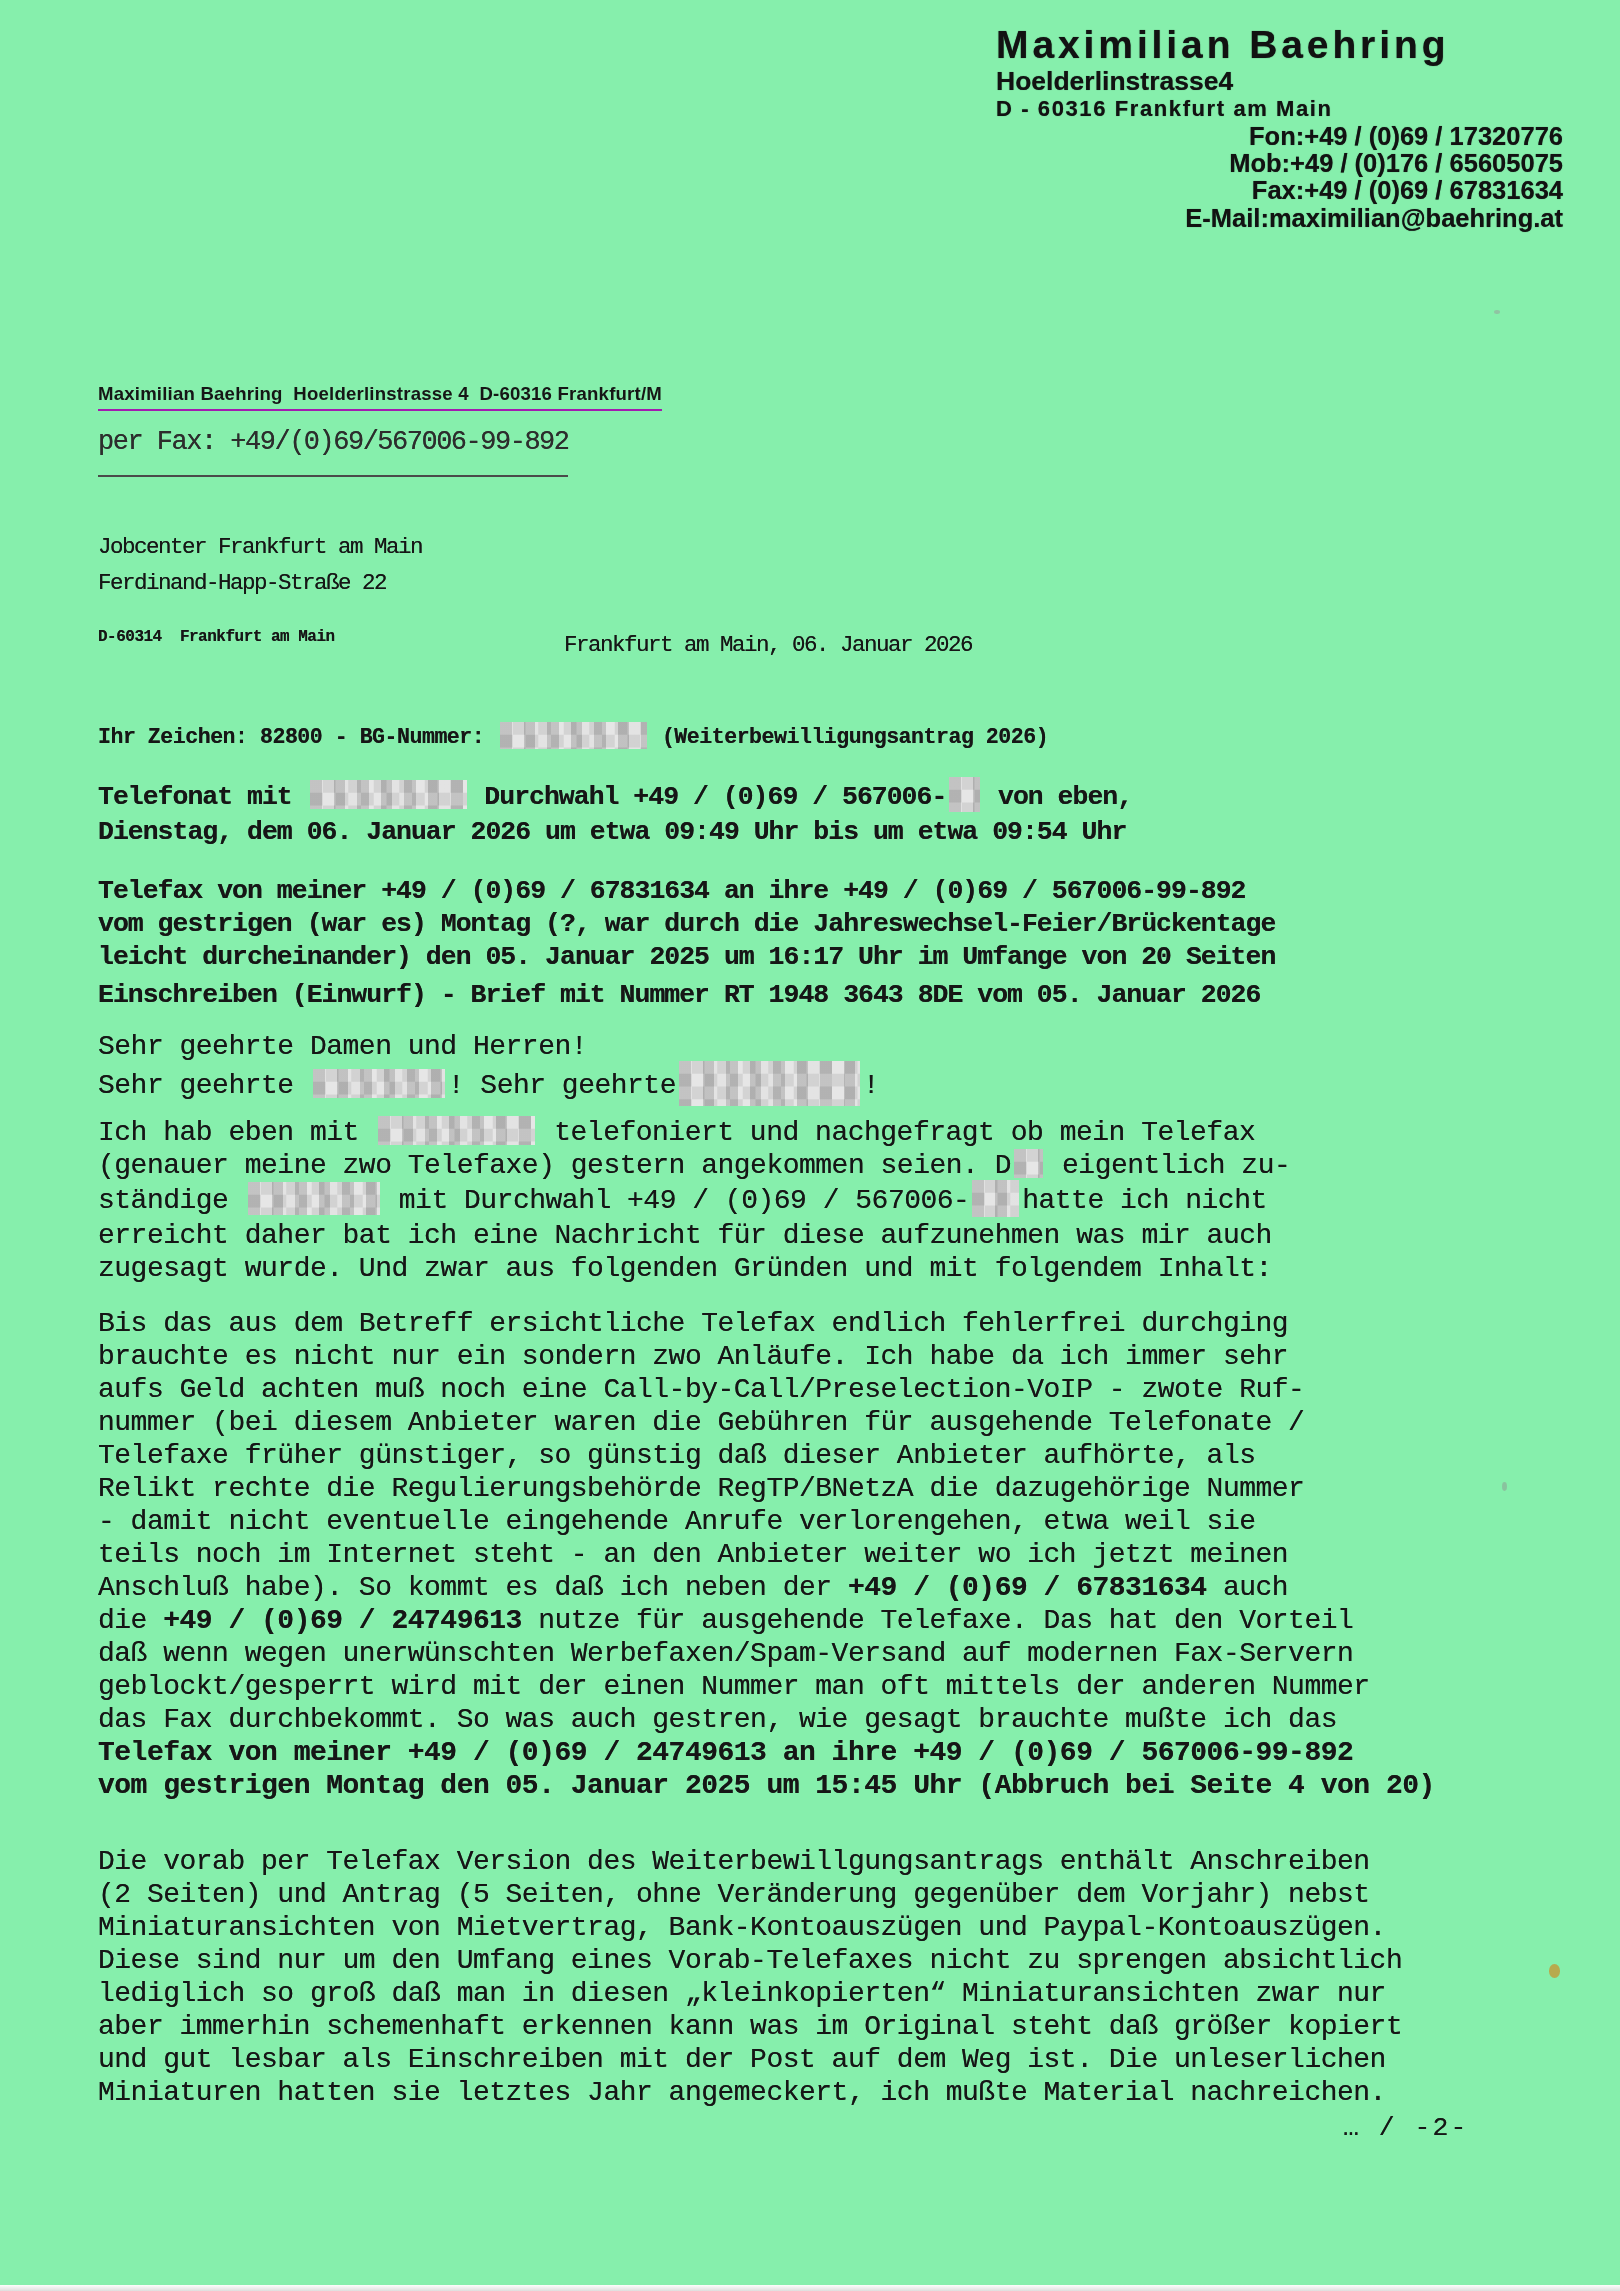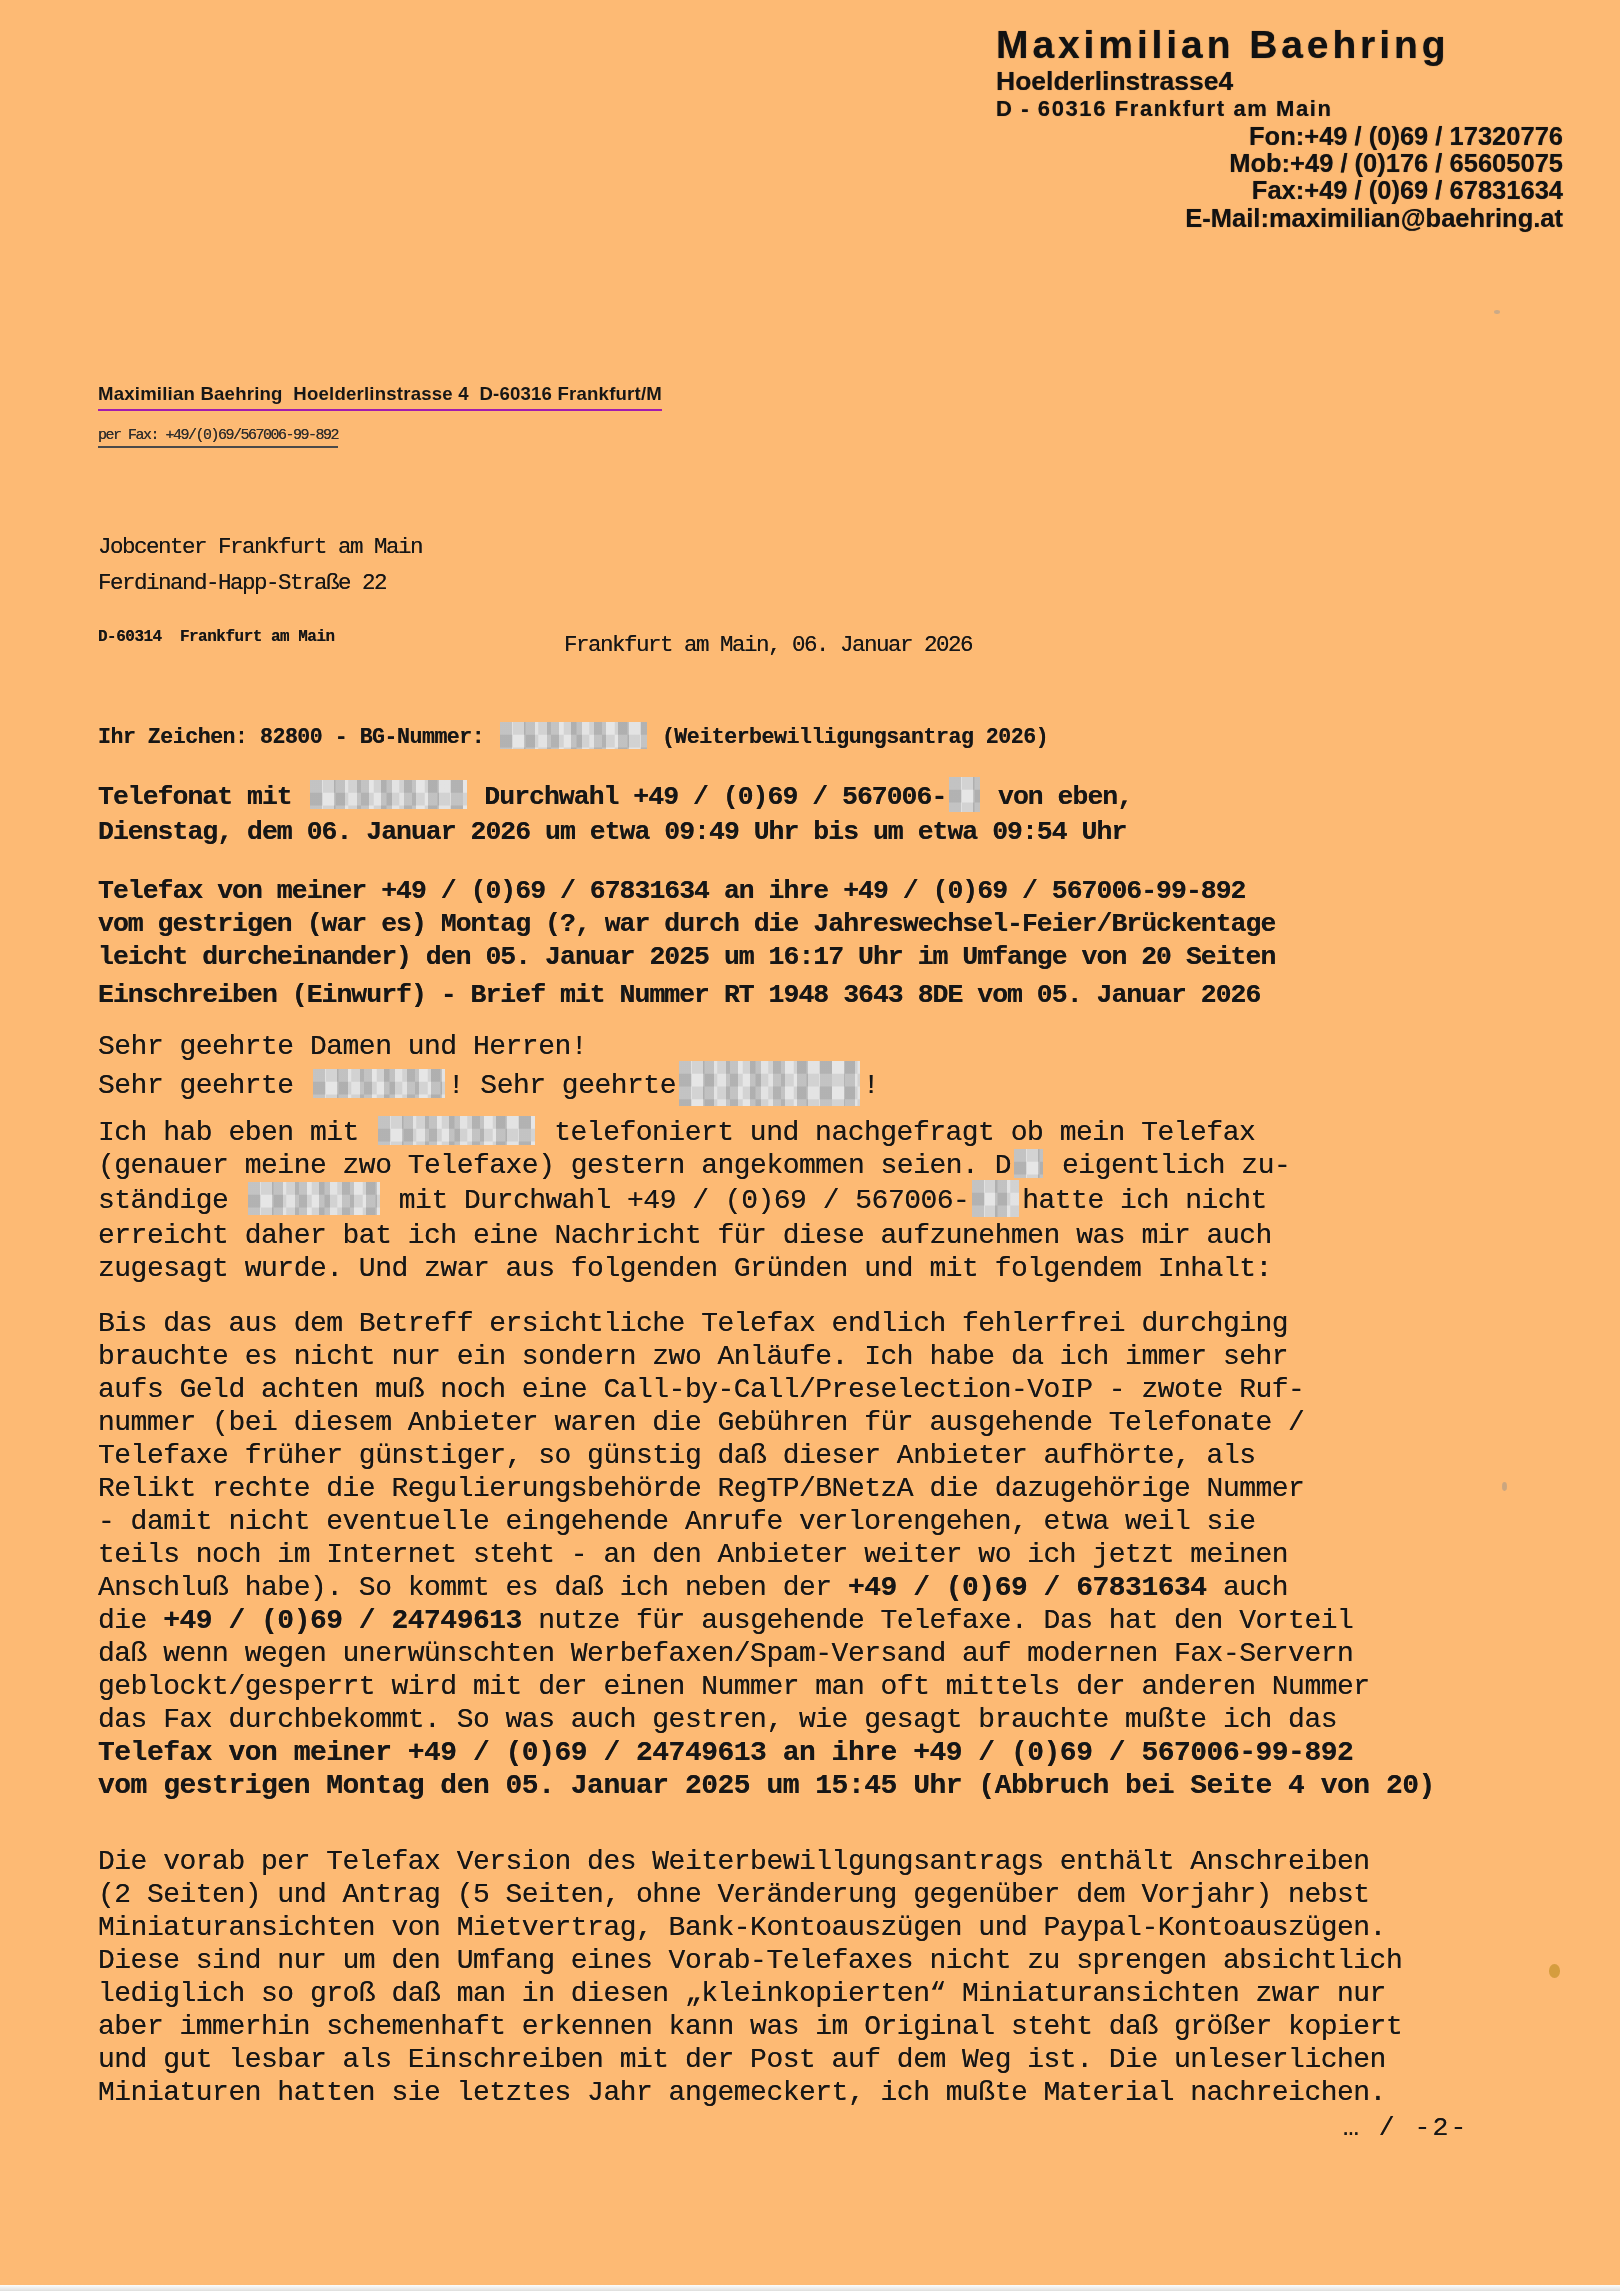--- a/index.html
+++ b/index.html
@@ -5,7 +5,7 @@
   html,body{margin:0;padding:0;background:#e8e8e8;}
   .page{
     position:relative;width:1620px;height:2292px;margin:0 auto;
-    background:#fdba74;overflow:hidden;
+    background:#86efac;overflow:hidden;
     font-family:"Liberation Sans",sans-serif;color:#161616;
   }
   

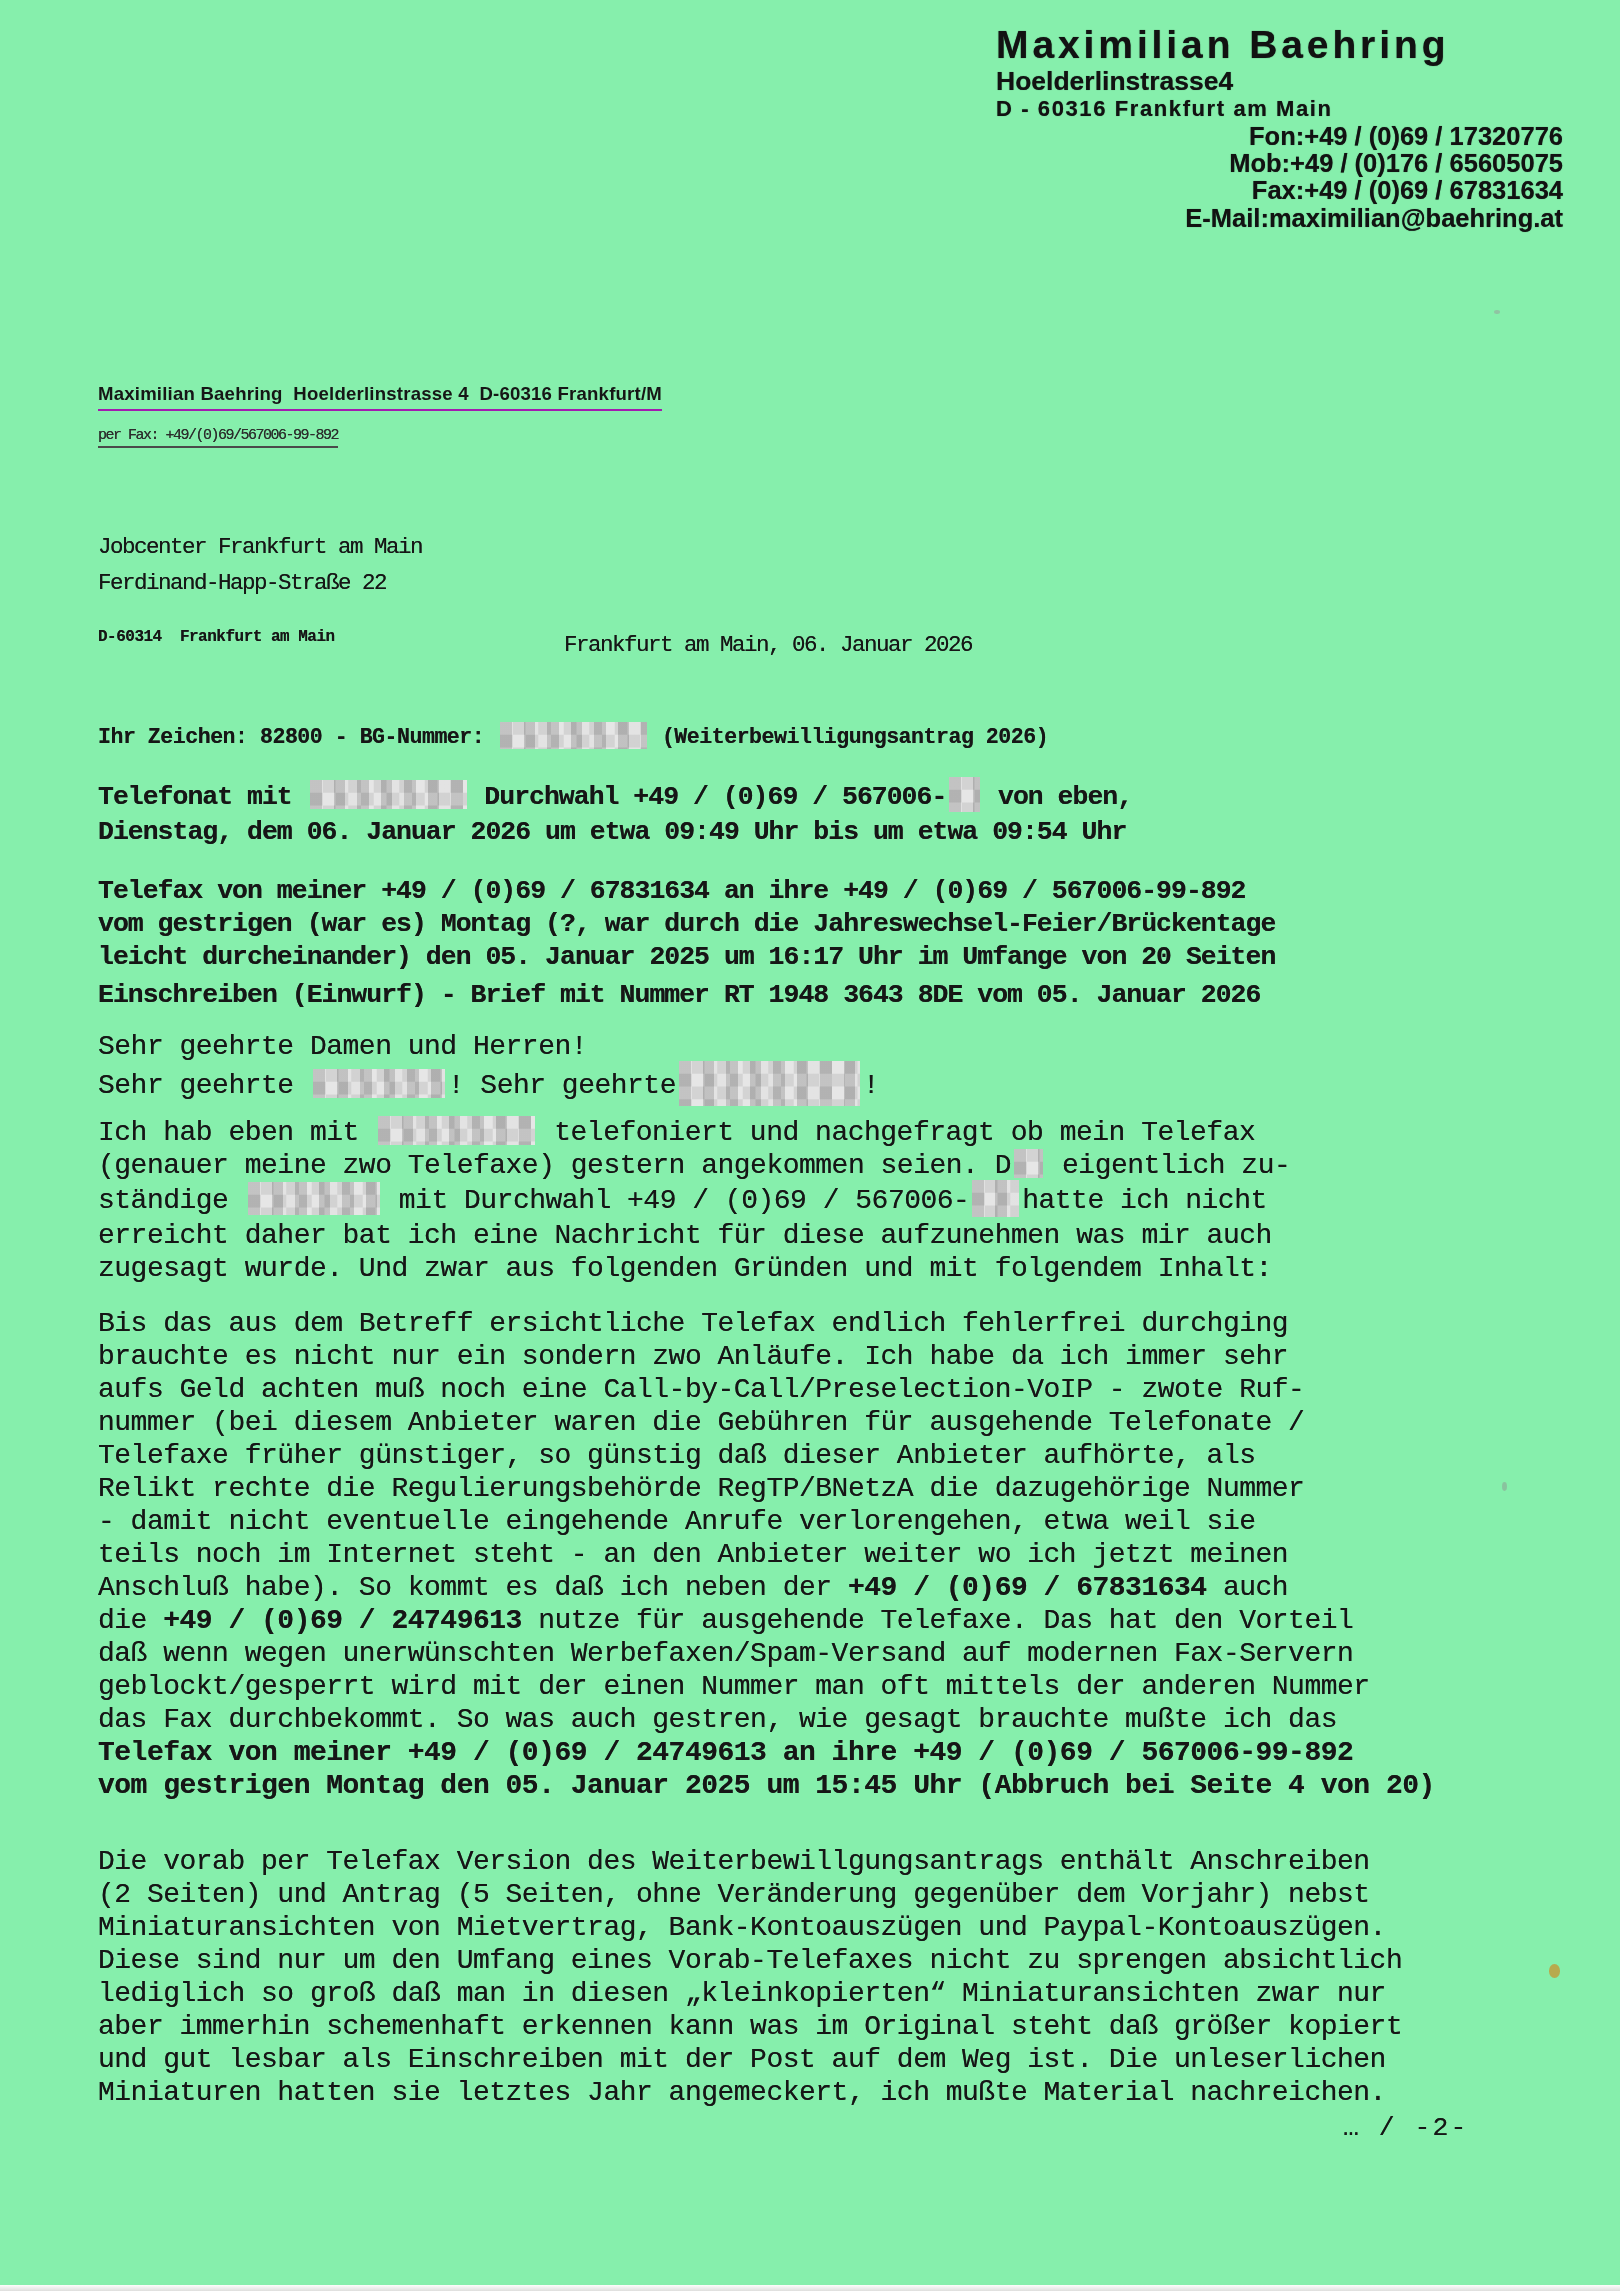--- a/index.html
+++ b/index.html
@@ -24,8 +24,8 @@
   
   .sender{position:absolute;left:98px;top:383px;font-weight:700;font-size:18.6px;letter-spacing:0.2px;
           border-bottom:2px solid #a21caf;padding-bottom:3.9px;white-space:pre;}
-  .perfax{position:absolute;left:98px;top:427px;font-size:15px;letter-spacing:-1.5px;color:#2d2d2d;
-          border-bottom:2px solid #4a4a4a;padding-bottom:2px;white-space:pre;}
+  .perfax{position:absolute;left:98px;top:427px;font-size:27px;letter-spacing:-1.5px;color:#2d2d2d;
+          border-bottom:2px solid #4a4a4a;padding-bottom:18px;white-space:pre;}
   .recip{position:absolute;left:98px;top:529px;font-size:22.5px;letter-spacing:-1.5px;line-height:36px;}
   .recip-city{position:absolute;left:98px;top:628px;font-weight:700;font-size:16px;letter-spacing:-0.5px;white-space:pre;}
   .dateline{position:absolute;left:564px;top:632px;font-size:22.5px;letter-spacing:-1.5px;white-space:pre;}

